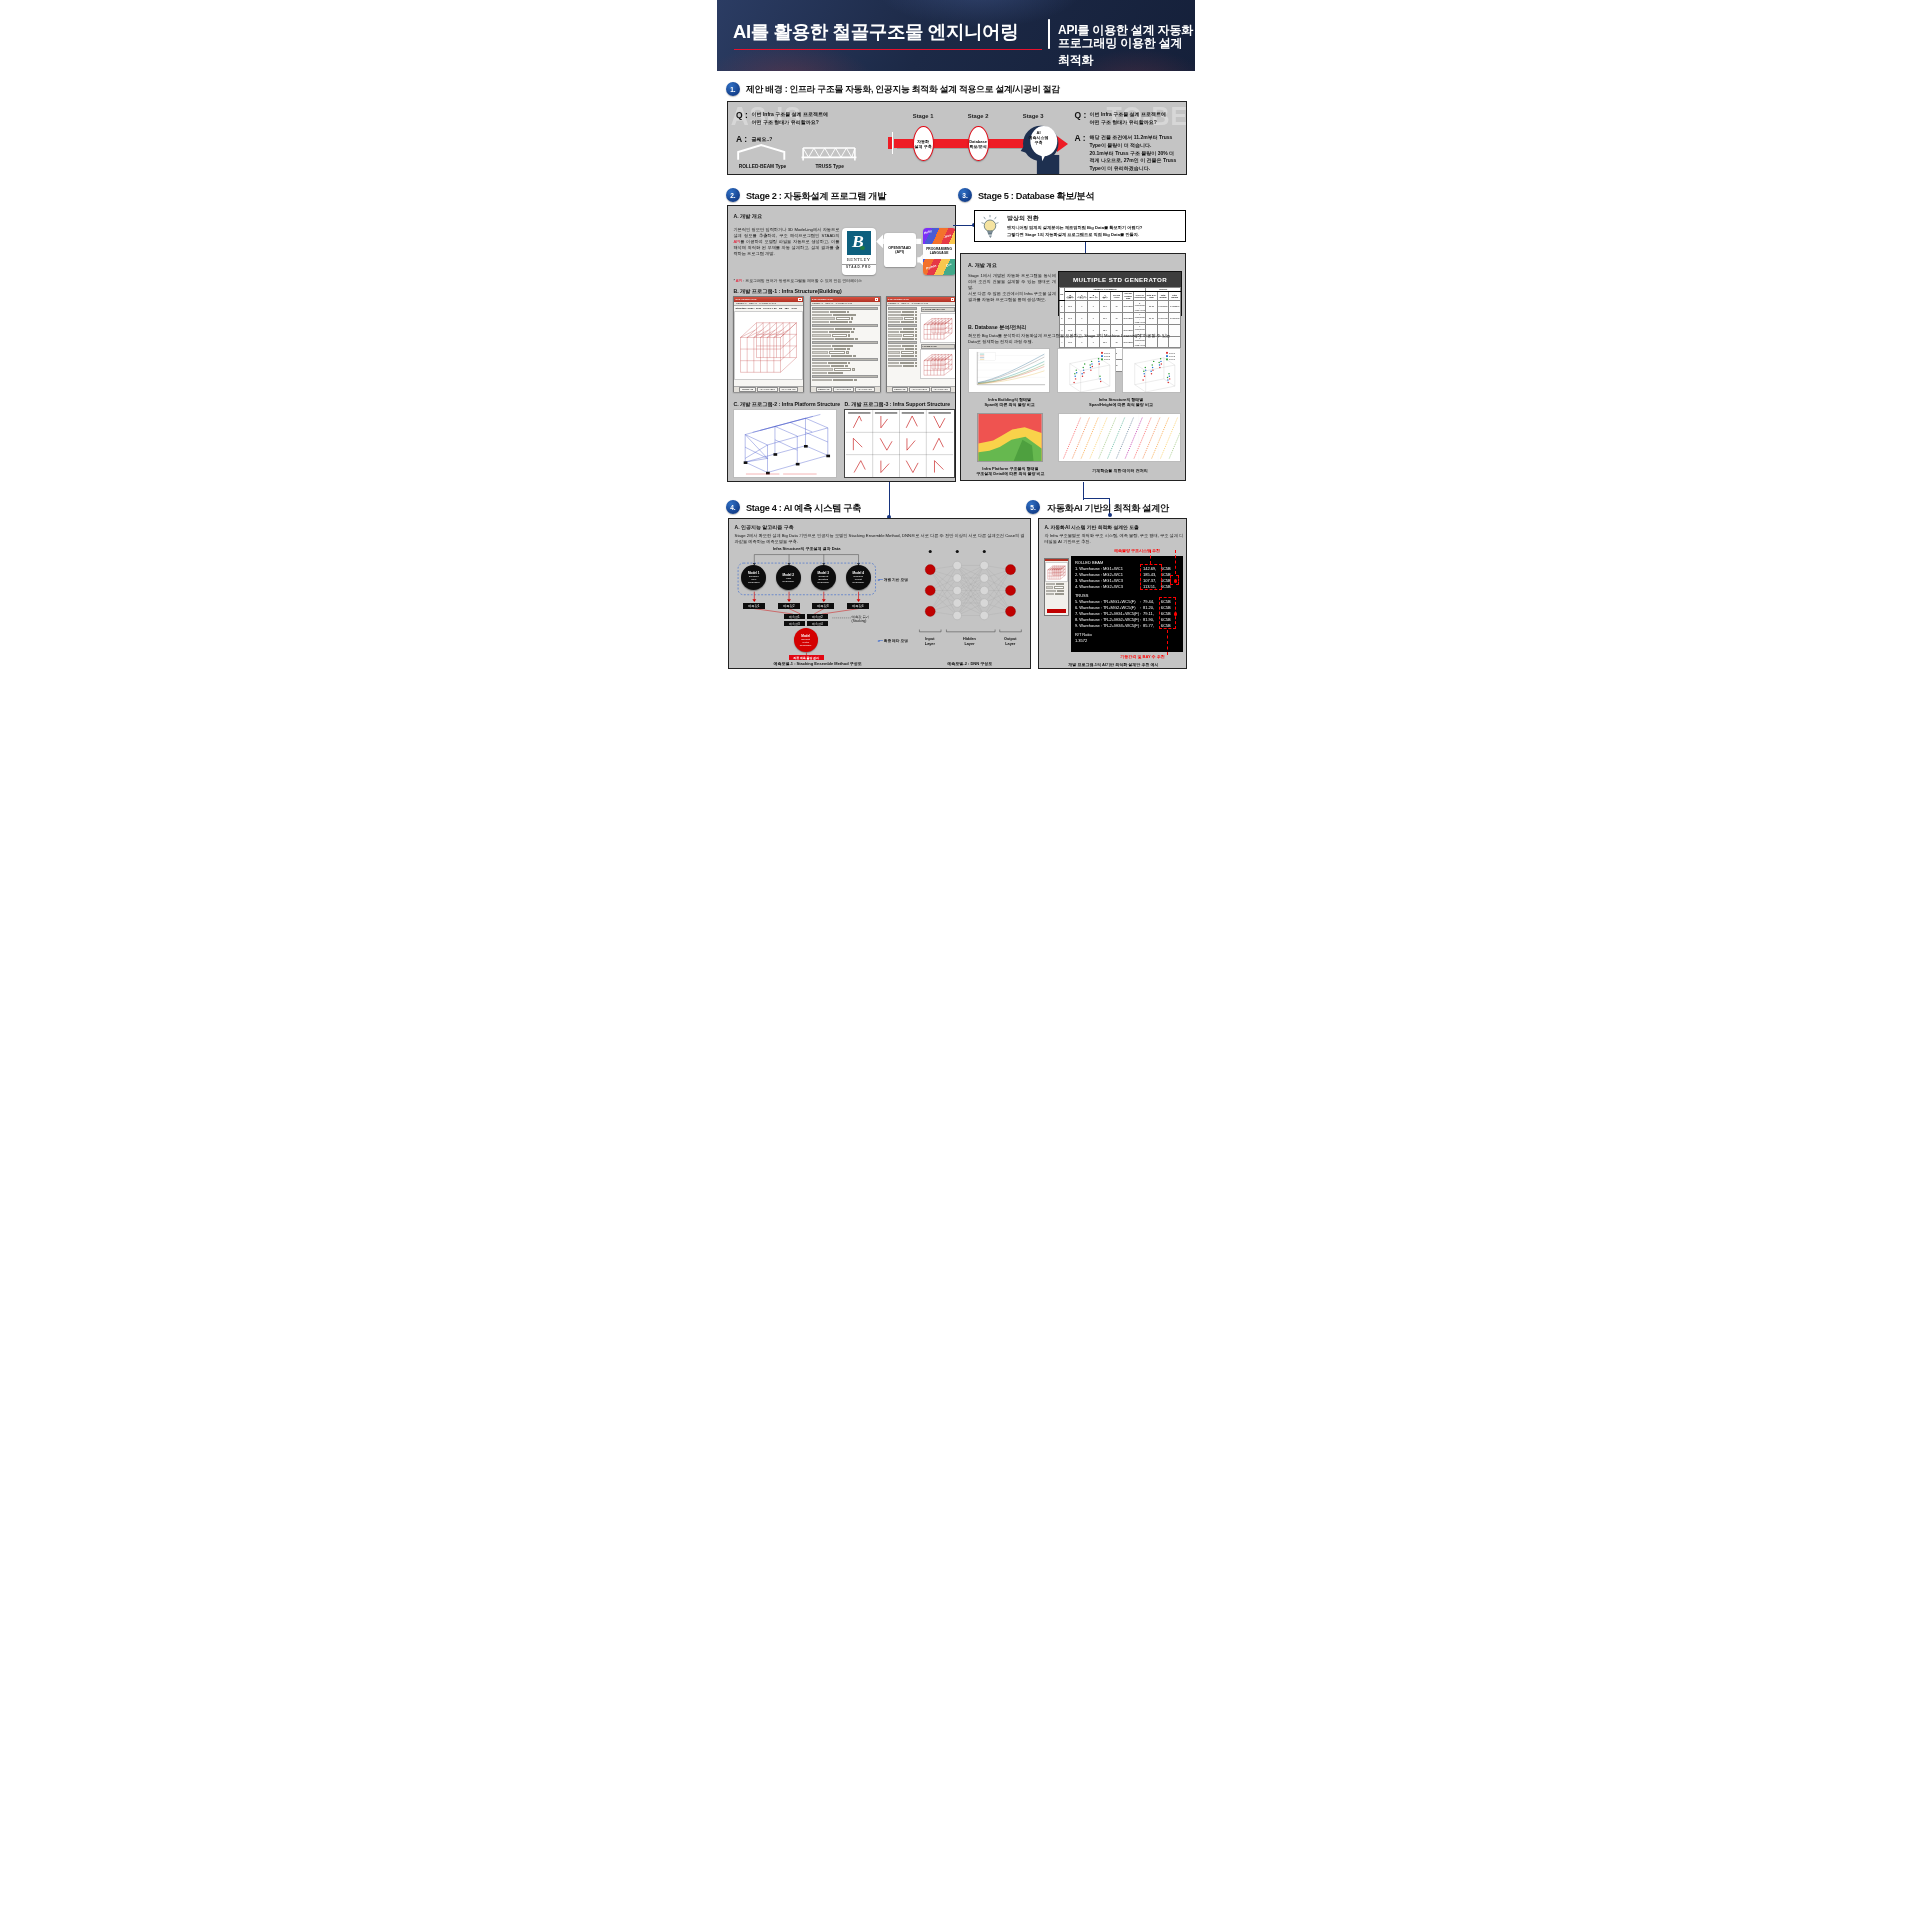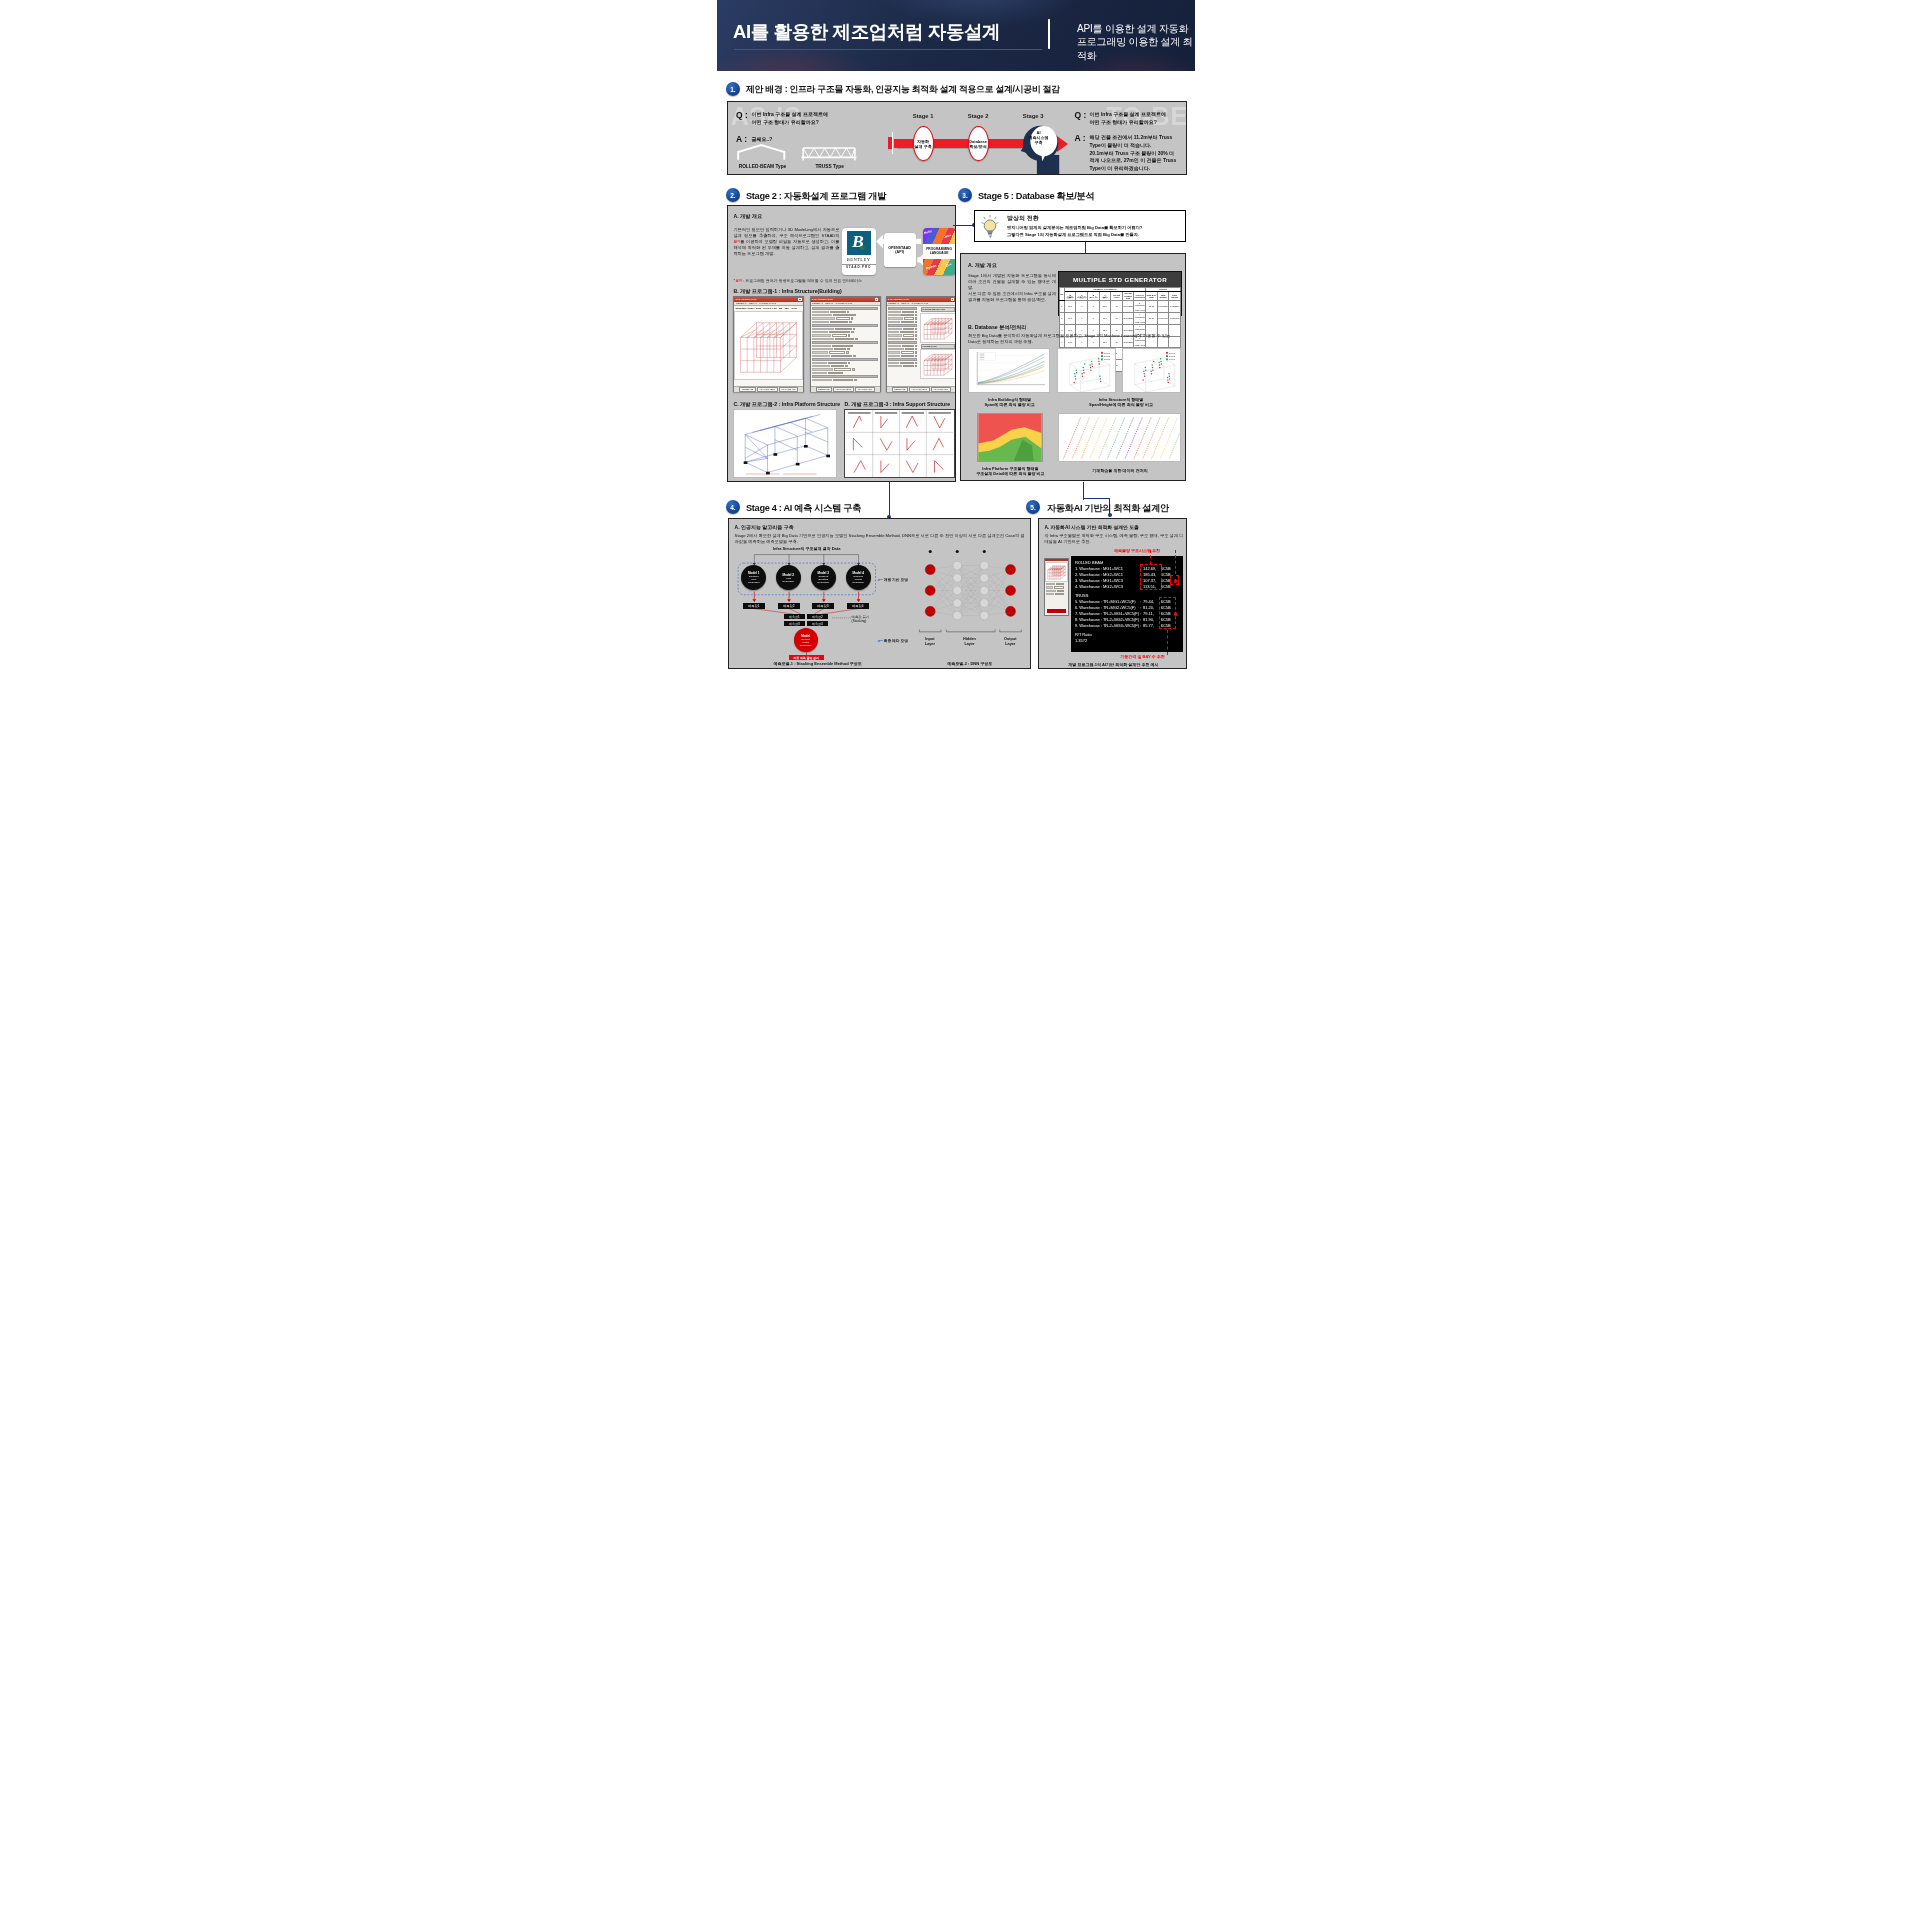--- a/index.html
+++ b/index.html
@@ -125,7 +125,7 @@
 <div id="poster">
 
   <div id="header" class="abs">
-    <div class="abs title">AI를 활용한 제조업처럼 자동설계</div>
+    <div class="abs title">AI를 활용한 철골구조물 엔지니어링</div>
     <div class="abs title-underline"></div>
     <div class="abs divider"></div>
     <div class="abs sub sub1">API를 이용한 설계 자동화</div>

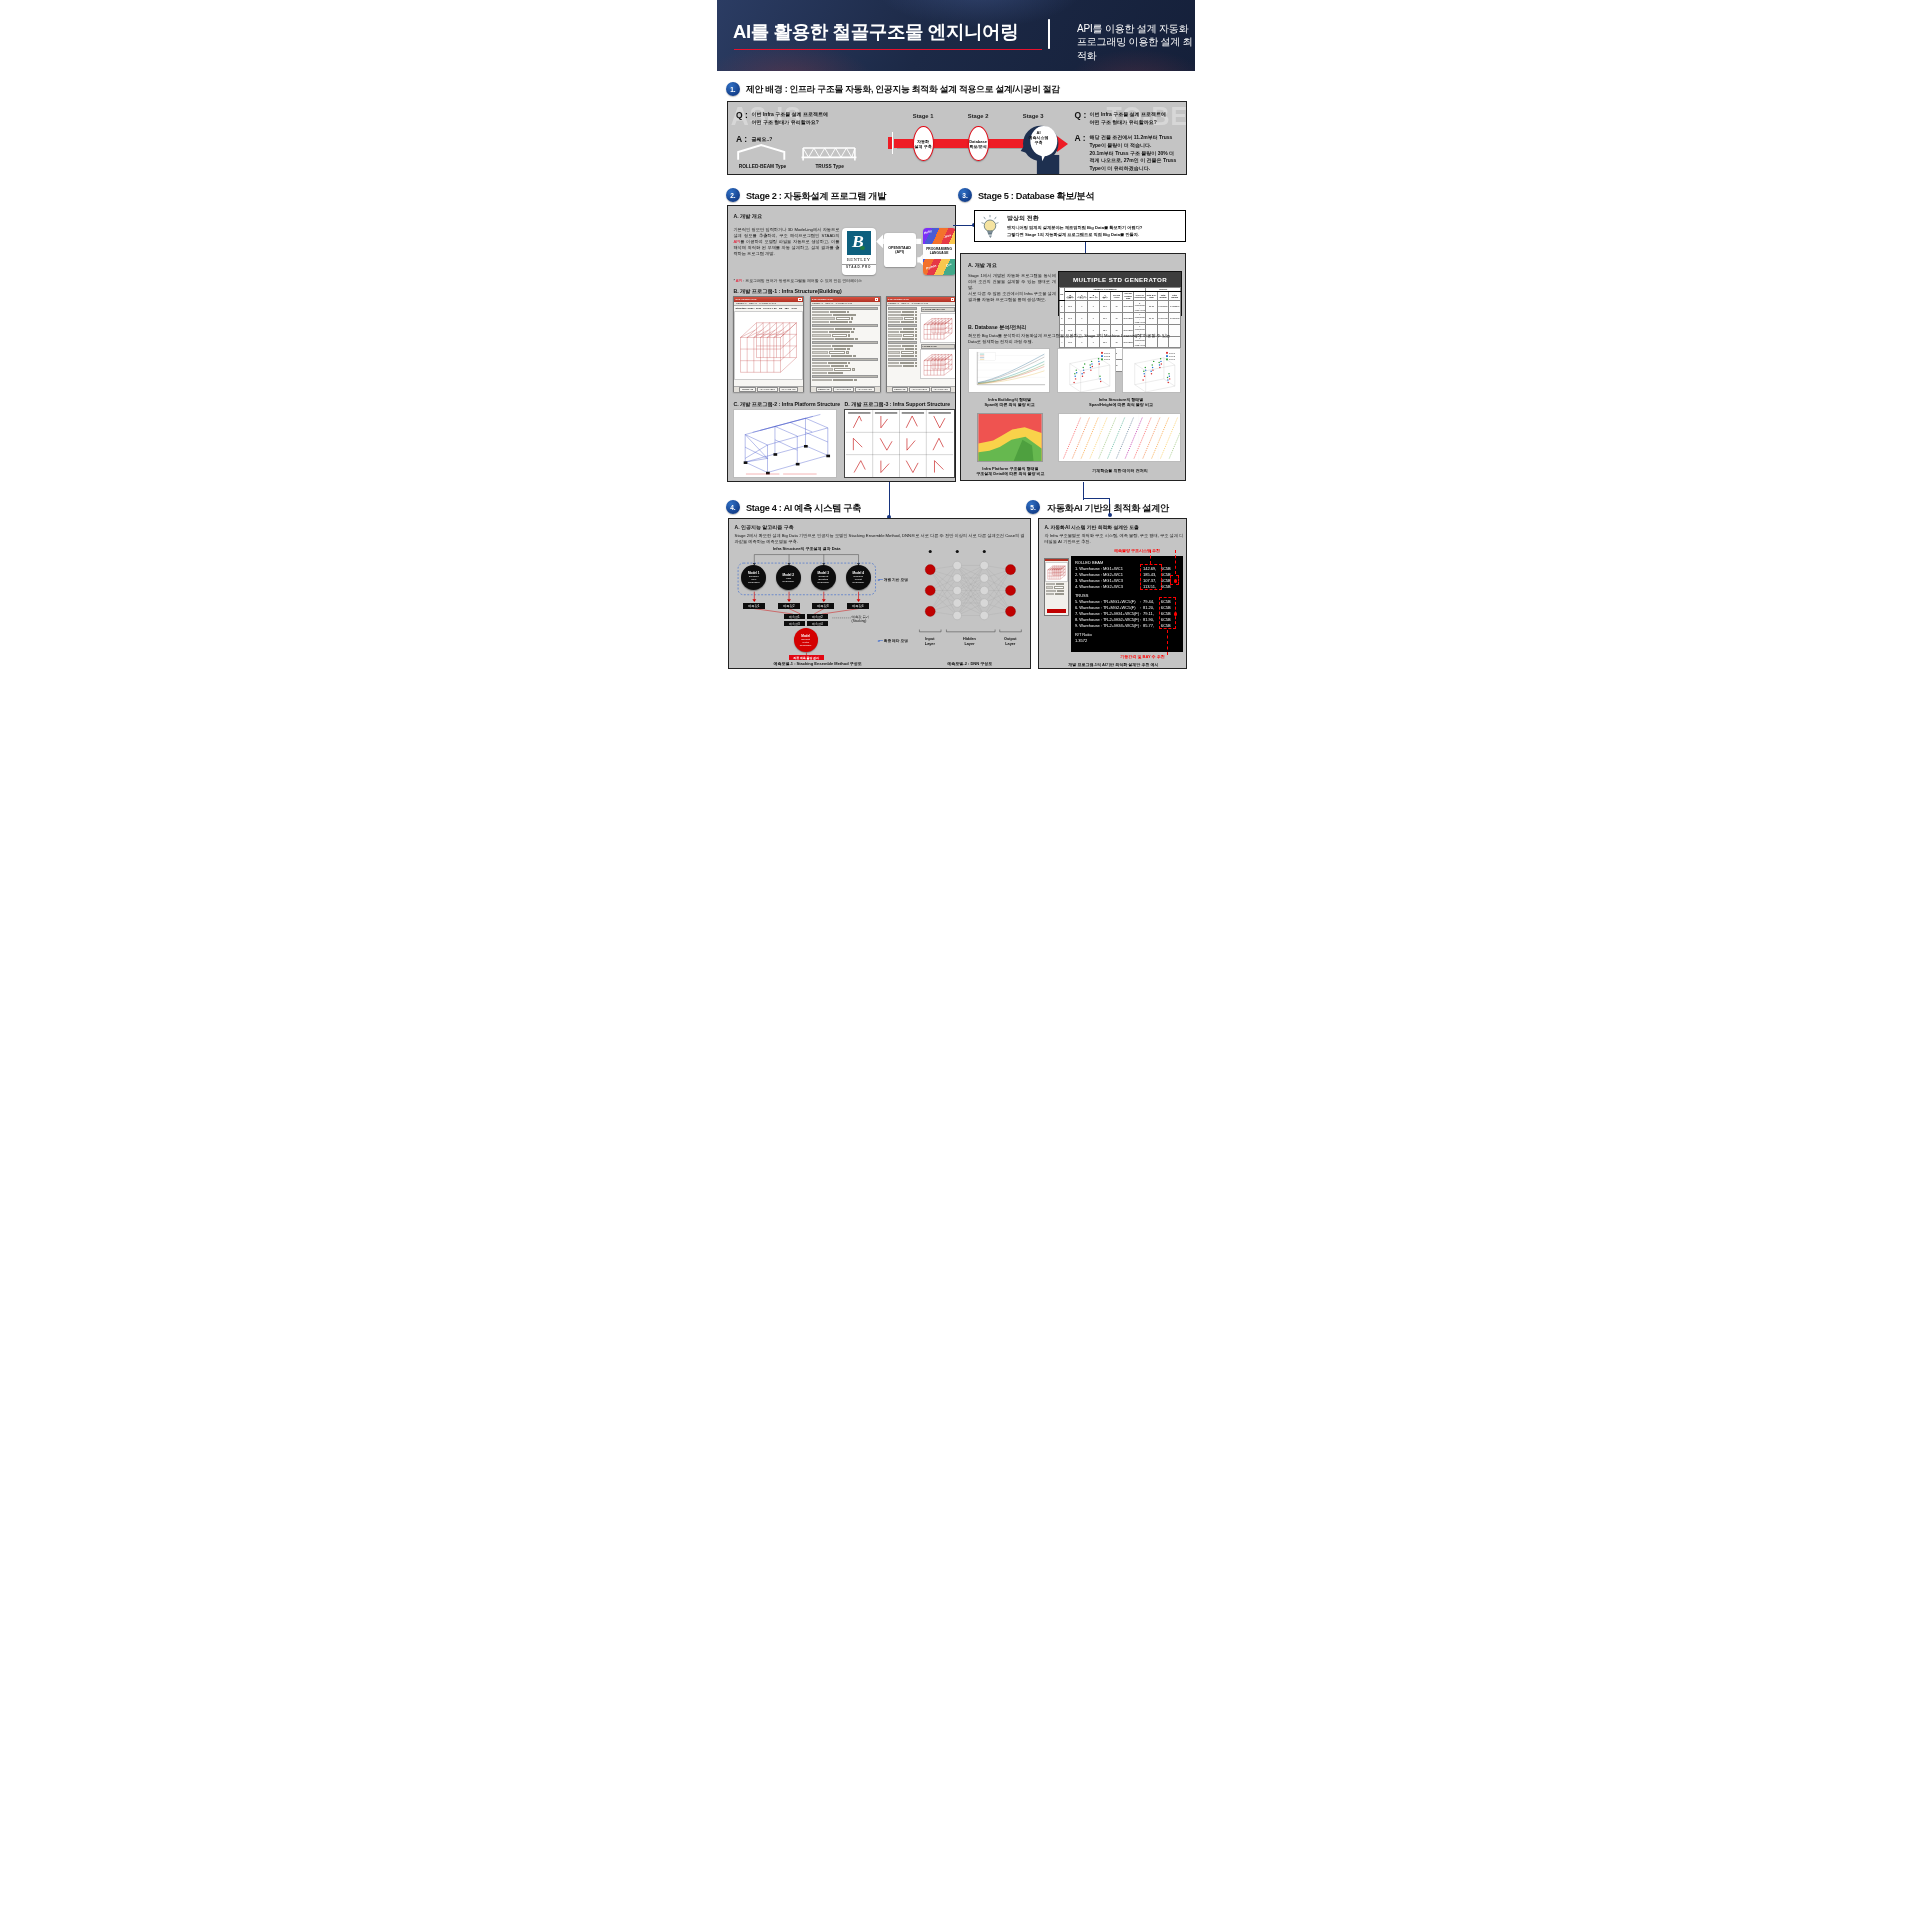--- a/index.html
+++ b/index.html
@@ -19,7 +19,7 @@
   #header .title { left:16px; top:18.5px; color:#fff; font-size:18.5px; font-weight:800; letter-spacing:-0.4px; }
   #header .title-underline { left:17.3px; top:49px; width:308px; height:1.2px; background:#e8112d; }
   #header .divider { left:331px; top:18.5px; width:1.5px; height:30px; background:#fff; border-radius:0.8px; }
-  #header .sub { left:360px; color:#fff; font-size:10px; font-weight:400; letter-spacing:-0.2px; }
+  #header .sub { left:341px; color:#fff; font-size:12px; font-weight:700; letter-spacing:-0.2px; }
   #header .sub1 { top:22.3px; } #header .sub2 { top:35px; }
 
   

